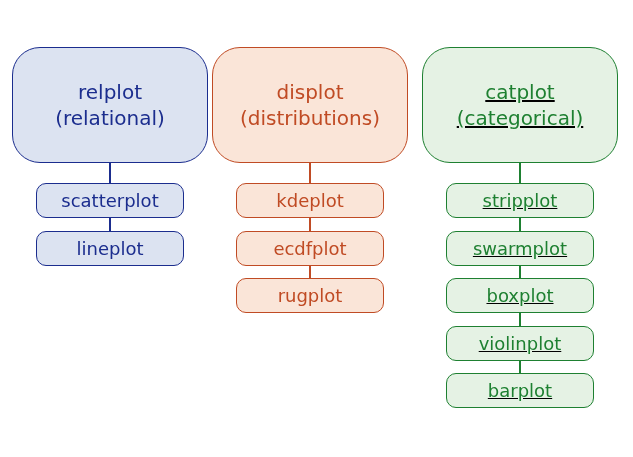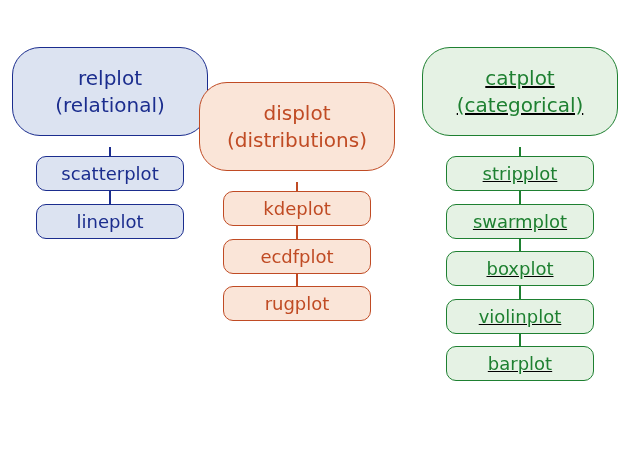--- a/index.html
+++ b/index.html
@@ -38,7 +38,7 @@
   }
   .header-box {
     width: 196px;
-    height: 89px;
+    height: 116px;
     border-radius: 28px;
     flex-direction: column;
     font-size: 20px;

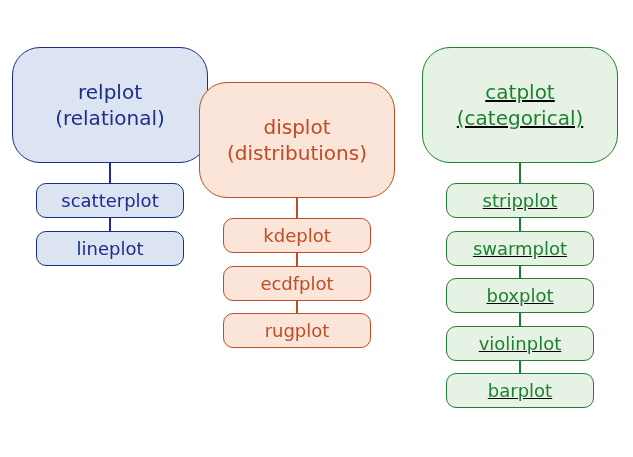--- a/index.html
+++ b/index.html
@@ -68,7 +68,7 @@
     <div class="box child-box">scatterplot</div>
       <div class="box child-box">lineplot</div>
     </div>
-    <div class="column" style="left: 199px; margin-top: 35px; --stroke: #c04b24; --fill: #fae5d8;">
+    <div class="column" style="left: 212px; --stroke: #c04b24; --fill: #fae5d8;">
       <div class="vline"></div>
       <div class="box header-box">
         <div>displot</div>

